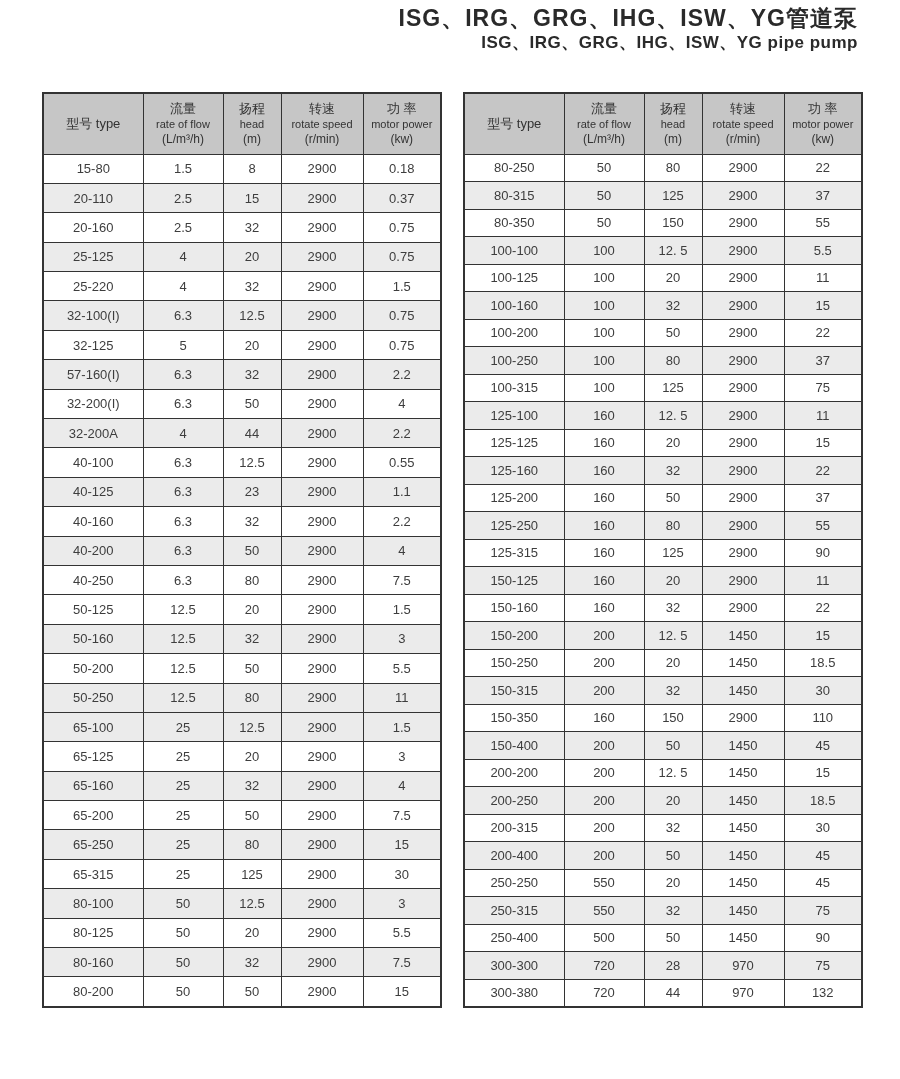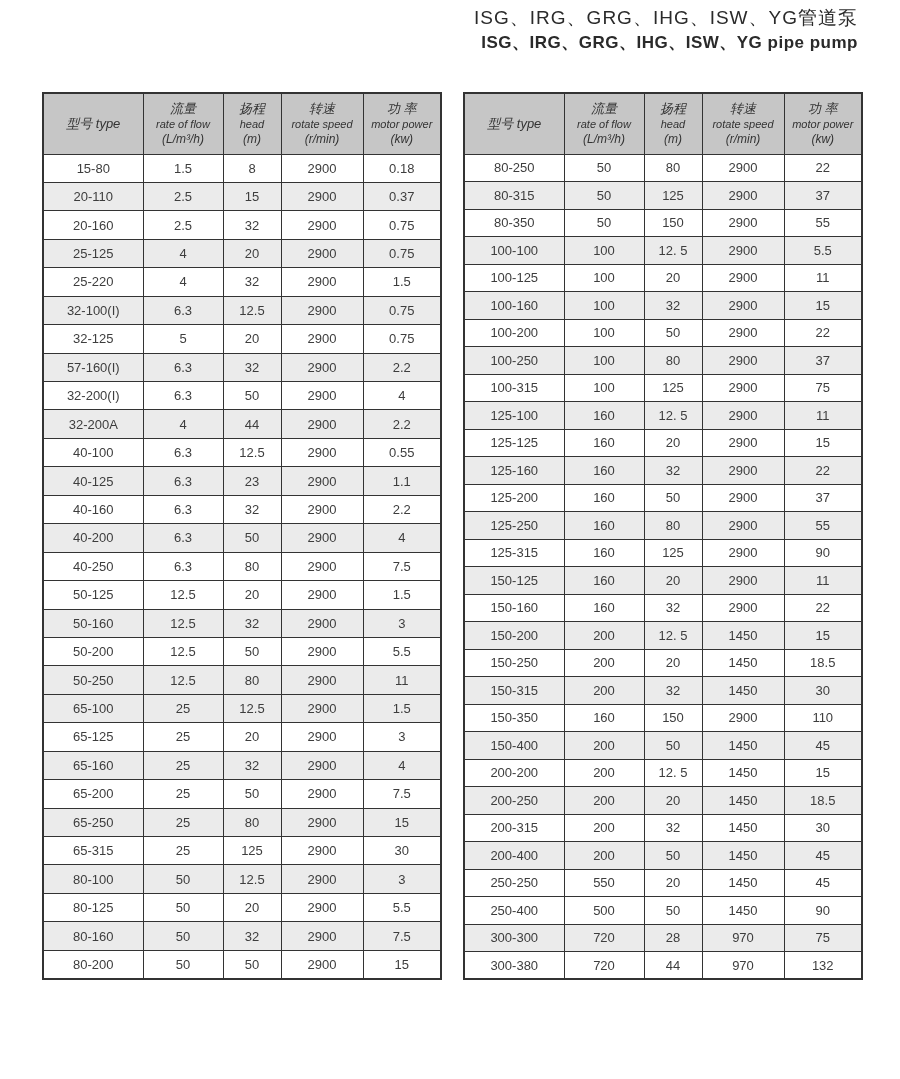--- a/index.html
+++ b/index.html
@@ -26,8 +26,8 @@
     color:var(--title-color);
   }
   .title{
-    font-size:19px;
-    font-weight:400;
+    font-size:23px;
+    font-weight:700;
     letter-spacing:1px;
     line-height:28px;
   }

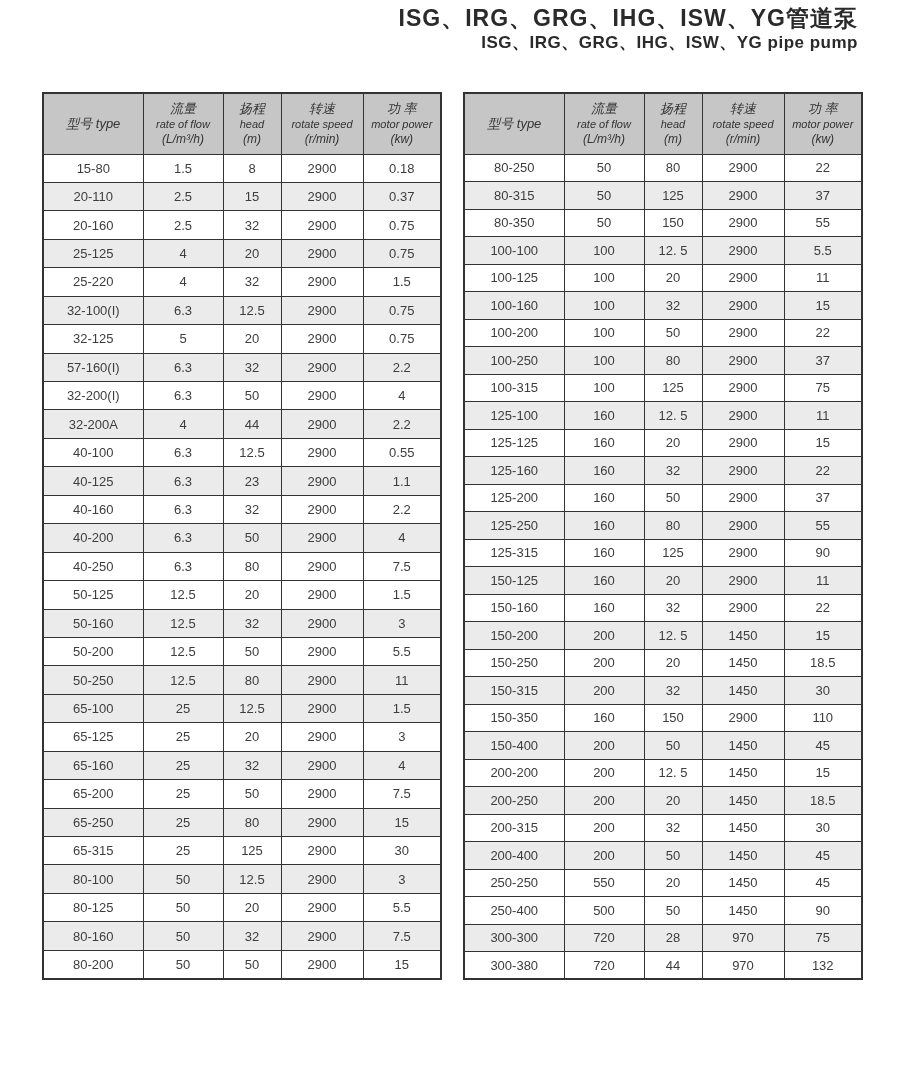--- a/index.html
+++ b/index.html
@@ -60,7 +60,6 @@
     height:61px;
     font-weight:normal;
     padding:2px 0;
-    font-style:italic;
   }
   .h-cn{font-size:13px;line-height:16px;color:#333;}
   .h-en{font-size:11px;line-height:15px;color:#333;}

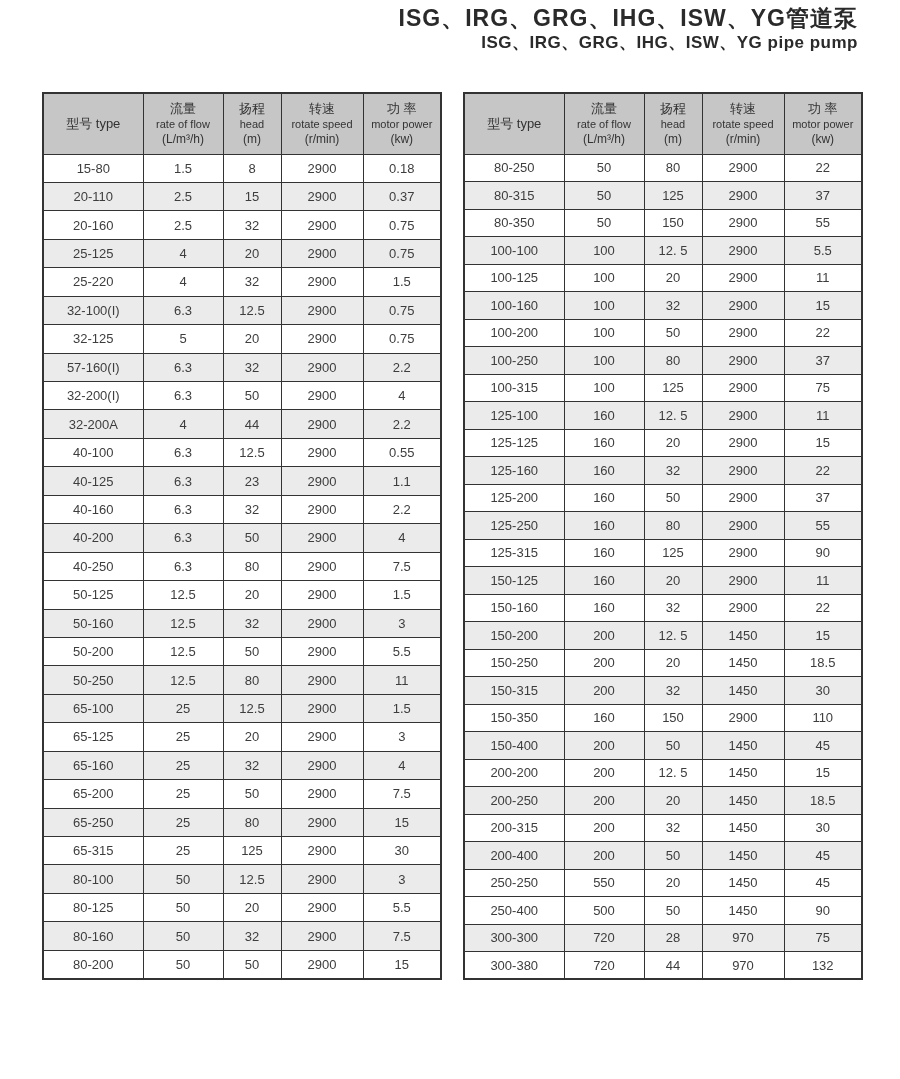--- a/index.html
+++ b/index.html
@@ -556,6 +556,13 @@
           <td>1450</td>
           <td>45</td>
         </tr>
+        <tr class="alt">
+          <td>250-315</td>
+          <td>550</td>
+          <td>32</td>
+          <td>1450</td>
+          <td>75</td>
+        </tr>
         <tr>
           <td>250-400</td>
           <td>500</td>

